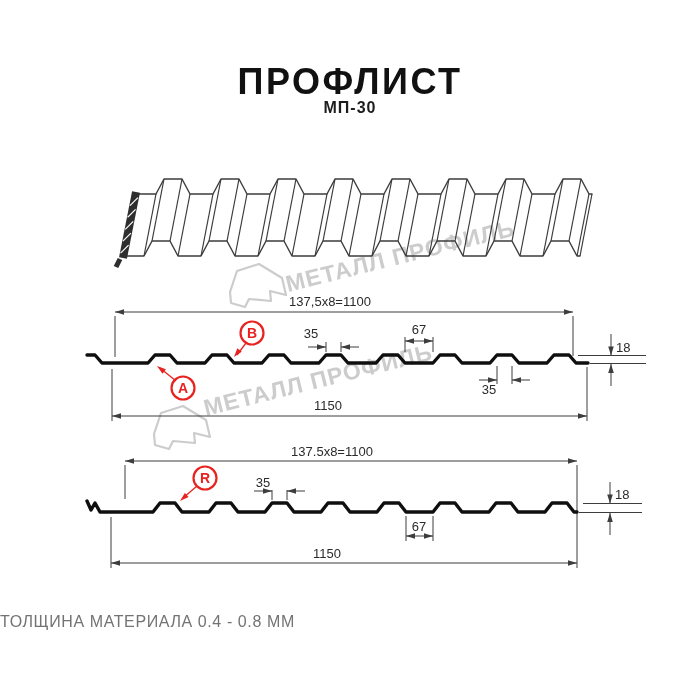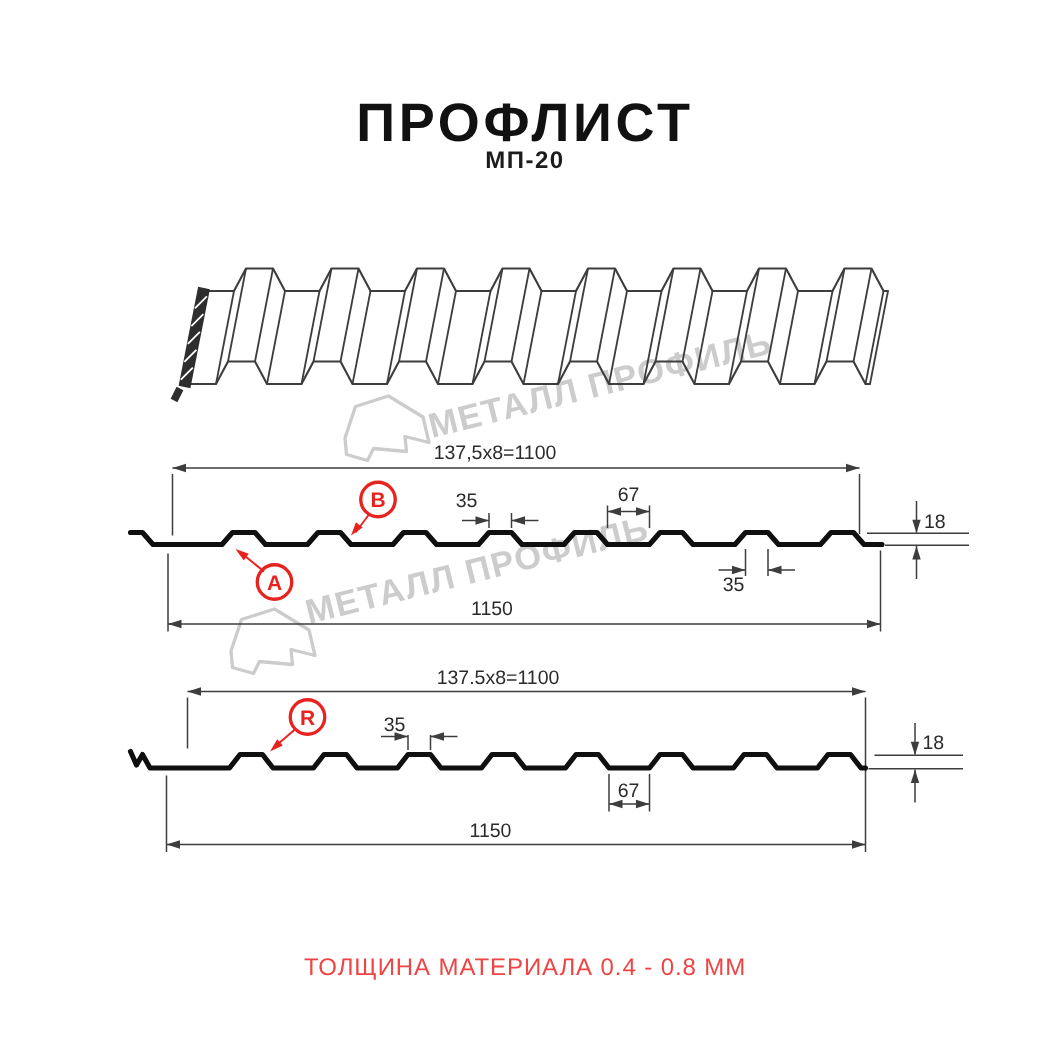--- a/index.html
+++ b/index.html
@@ -23,7 +23,7 @@
 <div class="page">
 
   <div class="title">ПРОФЛИСТ</div>
-  <div class="subtitle">МП-20</div>
+  <div class="subtitle">МП-30</div>
 
   <svg id="cv" width="700" height="700" viewBox="0 0 700 700">
 

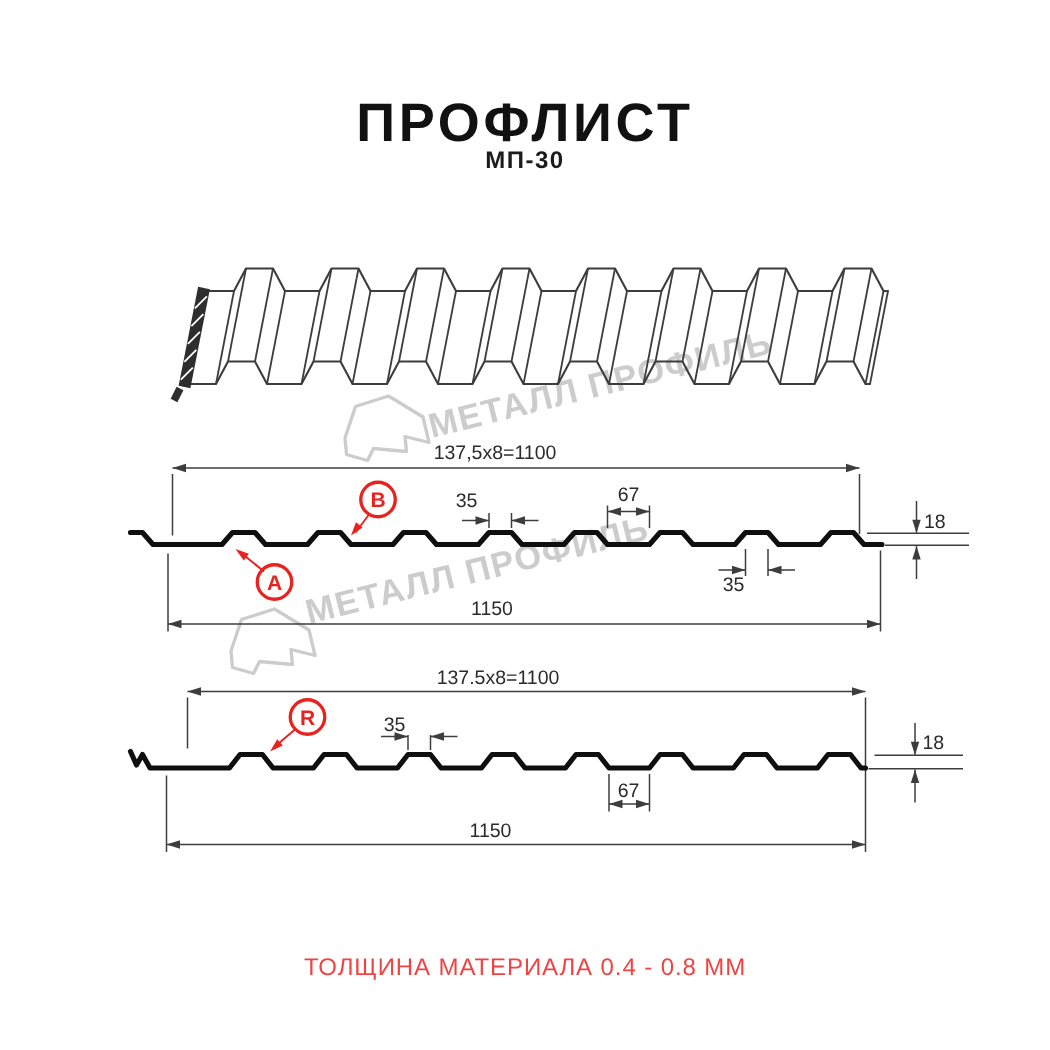--- a/index.html
+++ b/index.html
@@ -9,8 +9,8 @@
          font-size:36px;font-weight:800;letter-spacing:2.5px;color:#111;}
   .subtitle{position:absolute;top:99px;left:0;width:700px;text-align:center;
          font-size:16px;font-weight:600;letter-spacing:1px;color:#1c1c1c;}
-  .footer{position:absolute;top:613px;left:0;width:700px;text-align:center;
-         font-size:16px;font-weight:500;letter-spacing:.6px;color:#ef4444;margin-top:24px;}
+  .footer{position:absolute;top:613px;left:0;width:700px;text-align:left;
+         font-size:16px;font-weight:500;letter-spacing:.6px;color:#737373;}
   svg{position:absolute;left:0;top:0;}
   text.dim{font-family:"Liberation Sans",sans-serif;font-size:13px;fill:#2b2b2b;}
   text.callout{font-family:"Liberation Sans",sans-serif;font-size:14px;font-weight:700;fill:#e8231f;}

